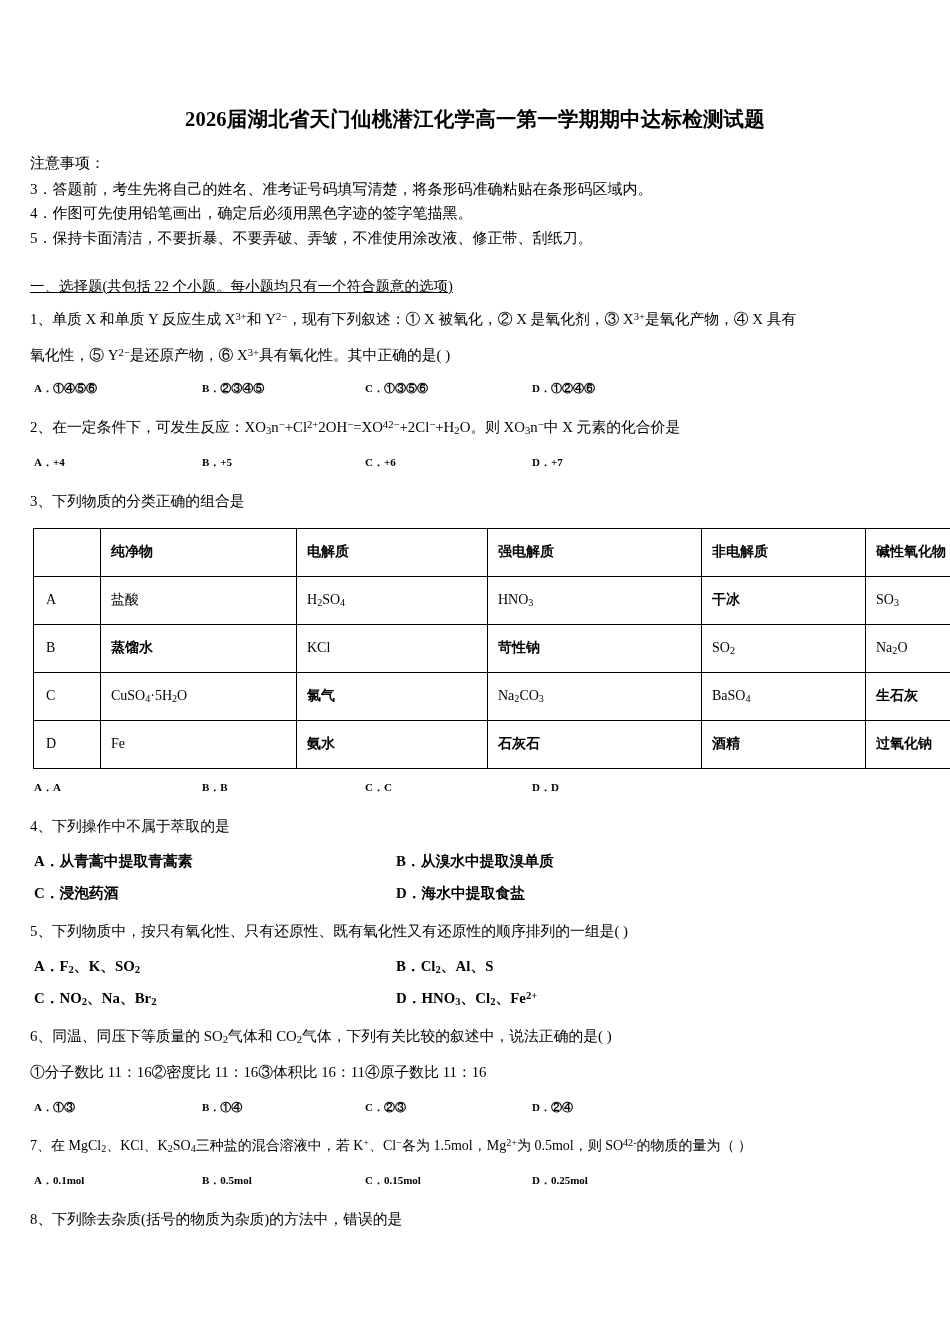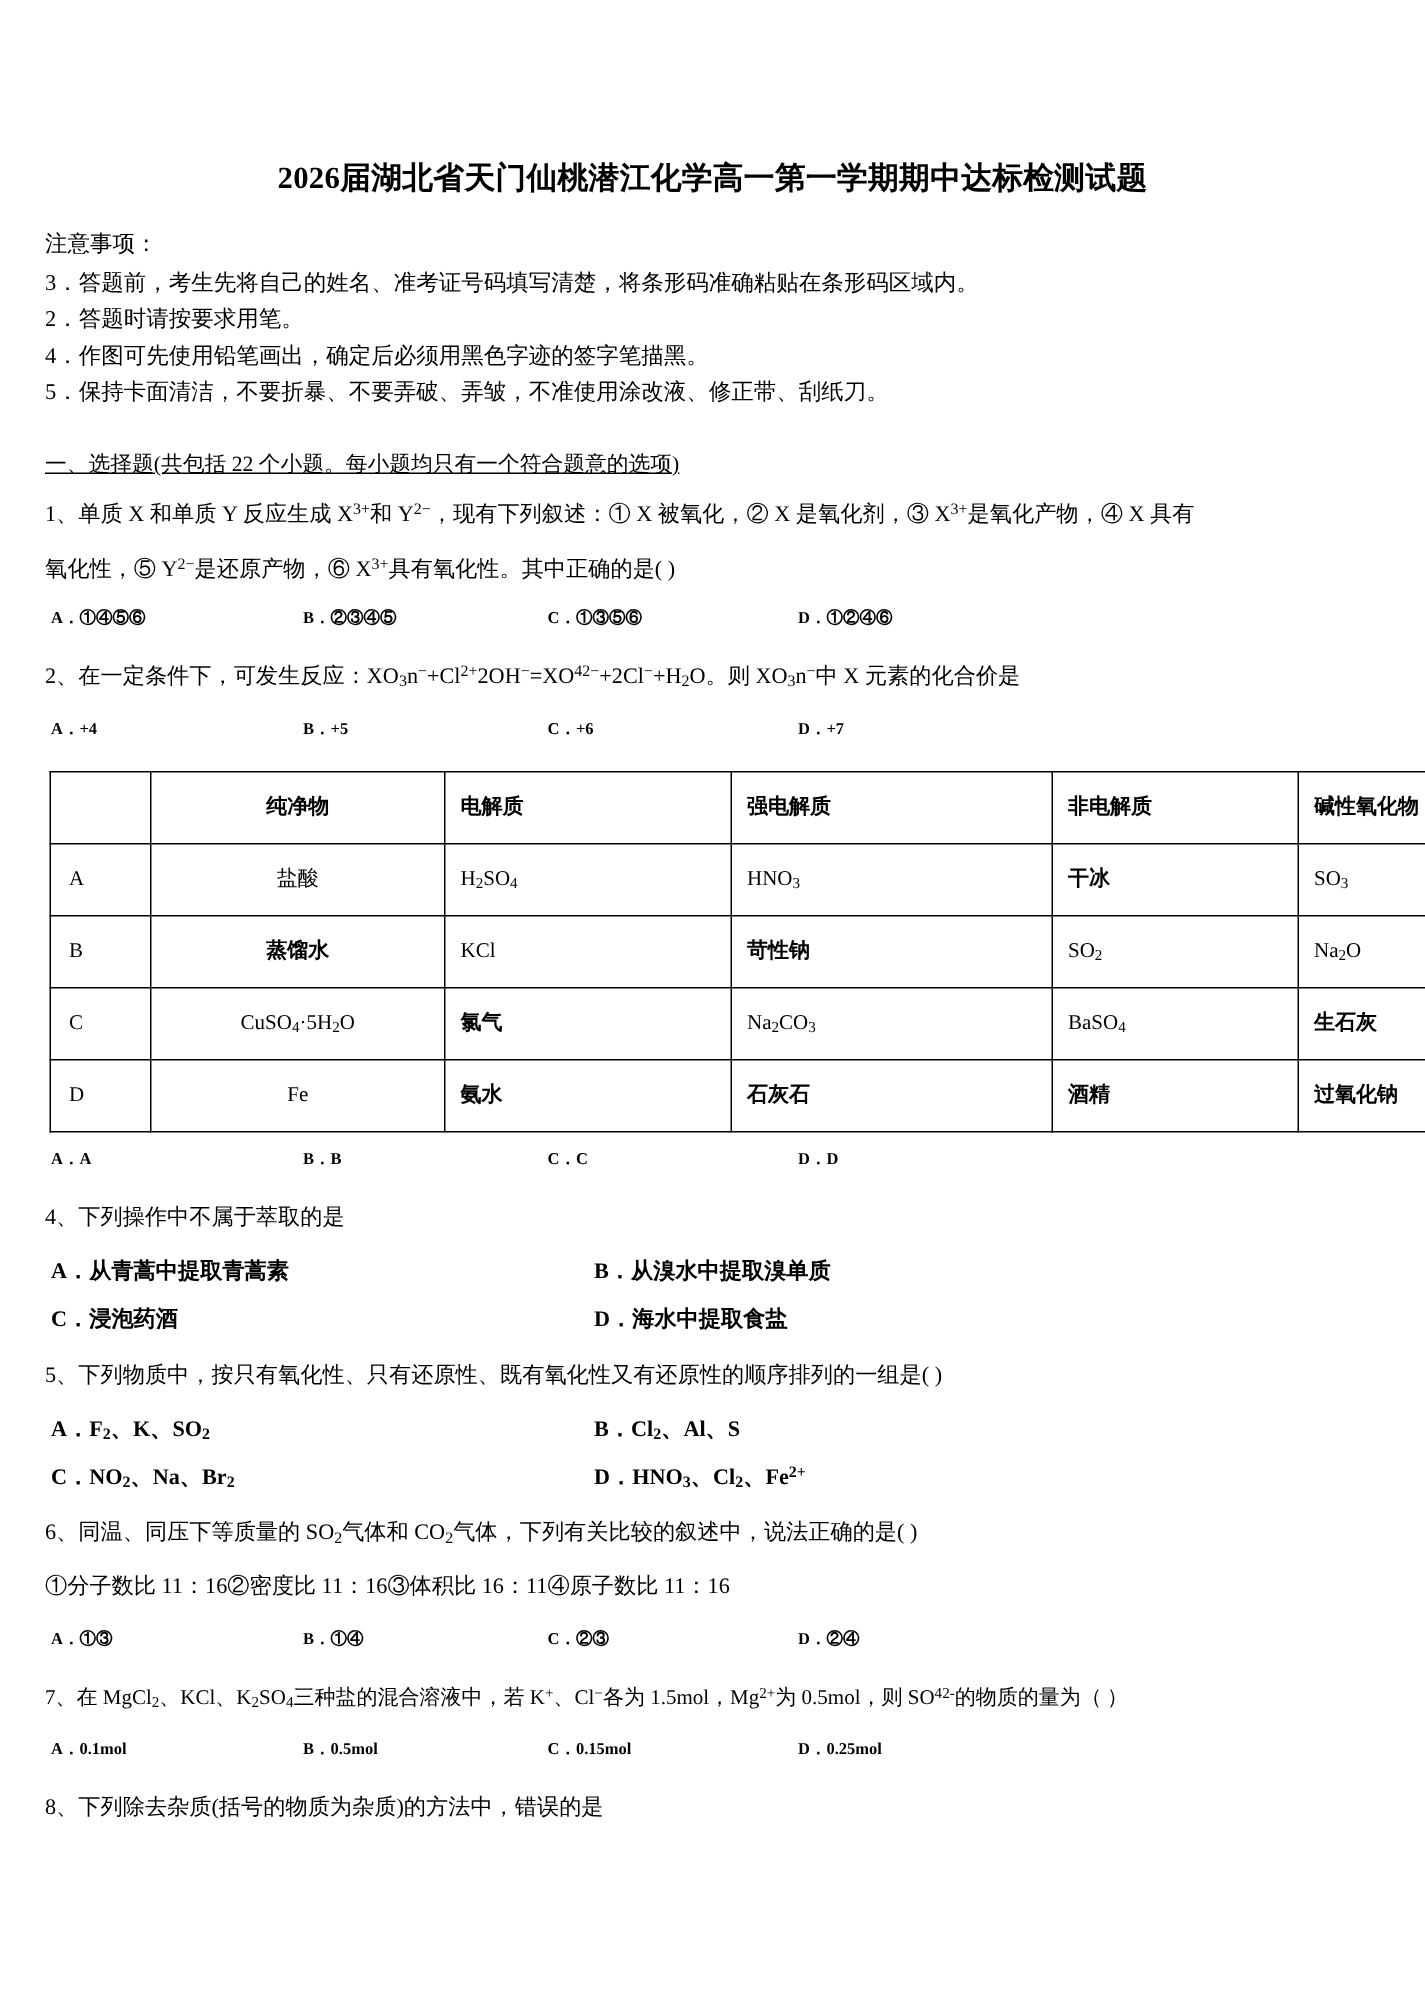--- a/index.html
+++ b/index.html
@@ -134,7 +134,6 @@
   <div class="notice">
     <div class="notice-head">注意事项：</div>
     <div class="notice-item">3．答题前，考生先将自己的姓名、准考证号码填写清楚，将条形码准确粘贴在条形码区域内。</div>
-    <div class="notice-item">2．答题时请按要求用笔。</div>
     <div class="notice-item">4．作图可先使用铅笔画出，确定后必须用黑色字迹的签字笔描黑。</div>
     <div class="notice-item">5．保持卡面清洁，不要折暴、不要弄破、弄皱，不准使用涂改液、修正带、刮纸刀。</div>
   </div>

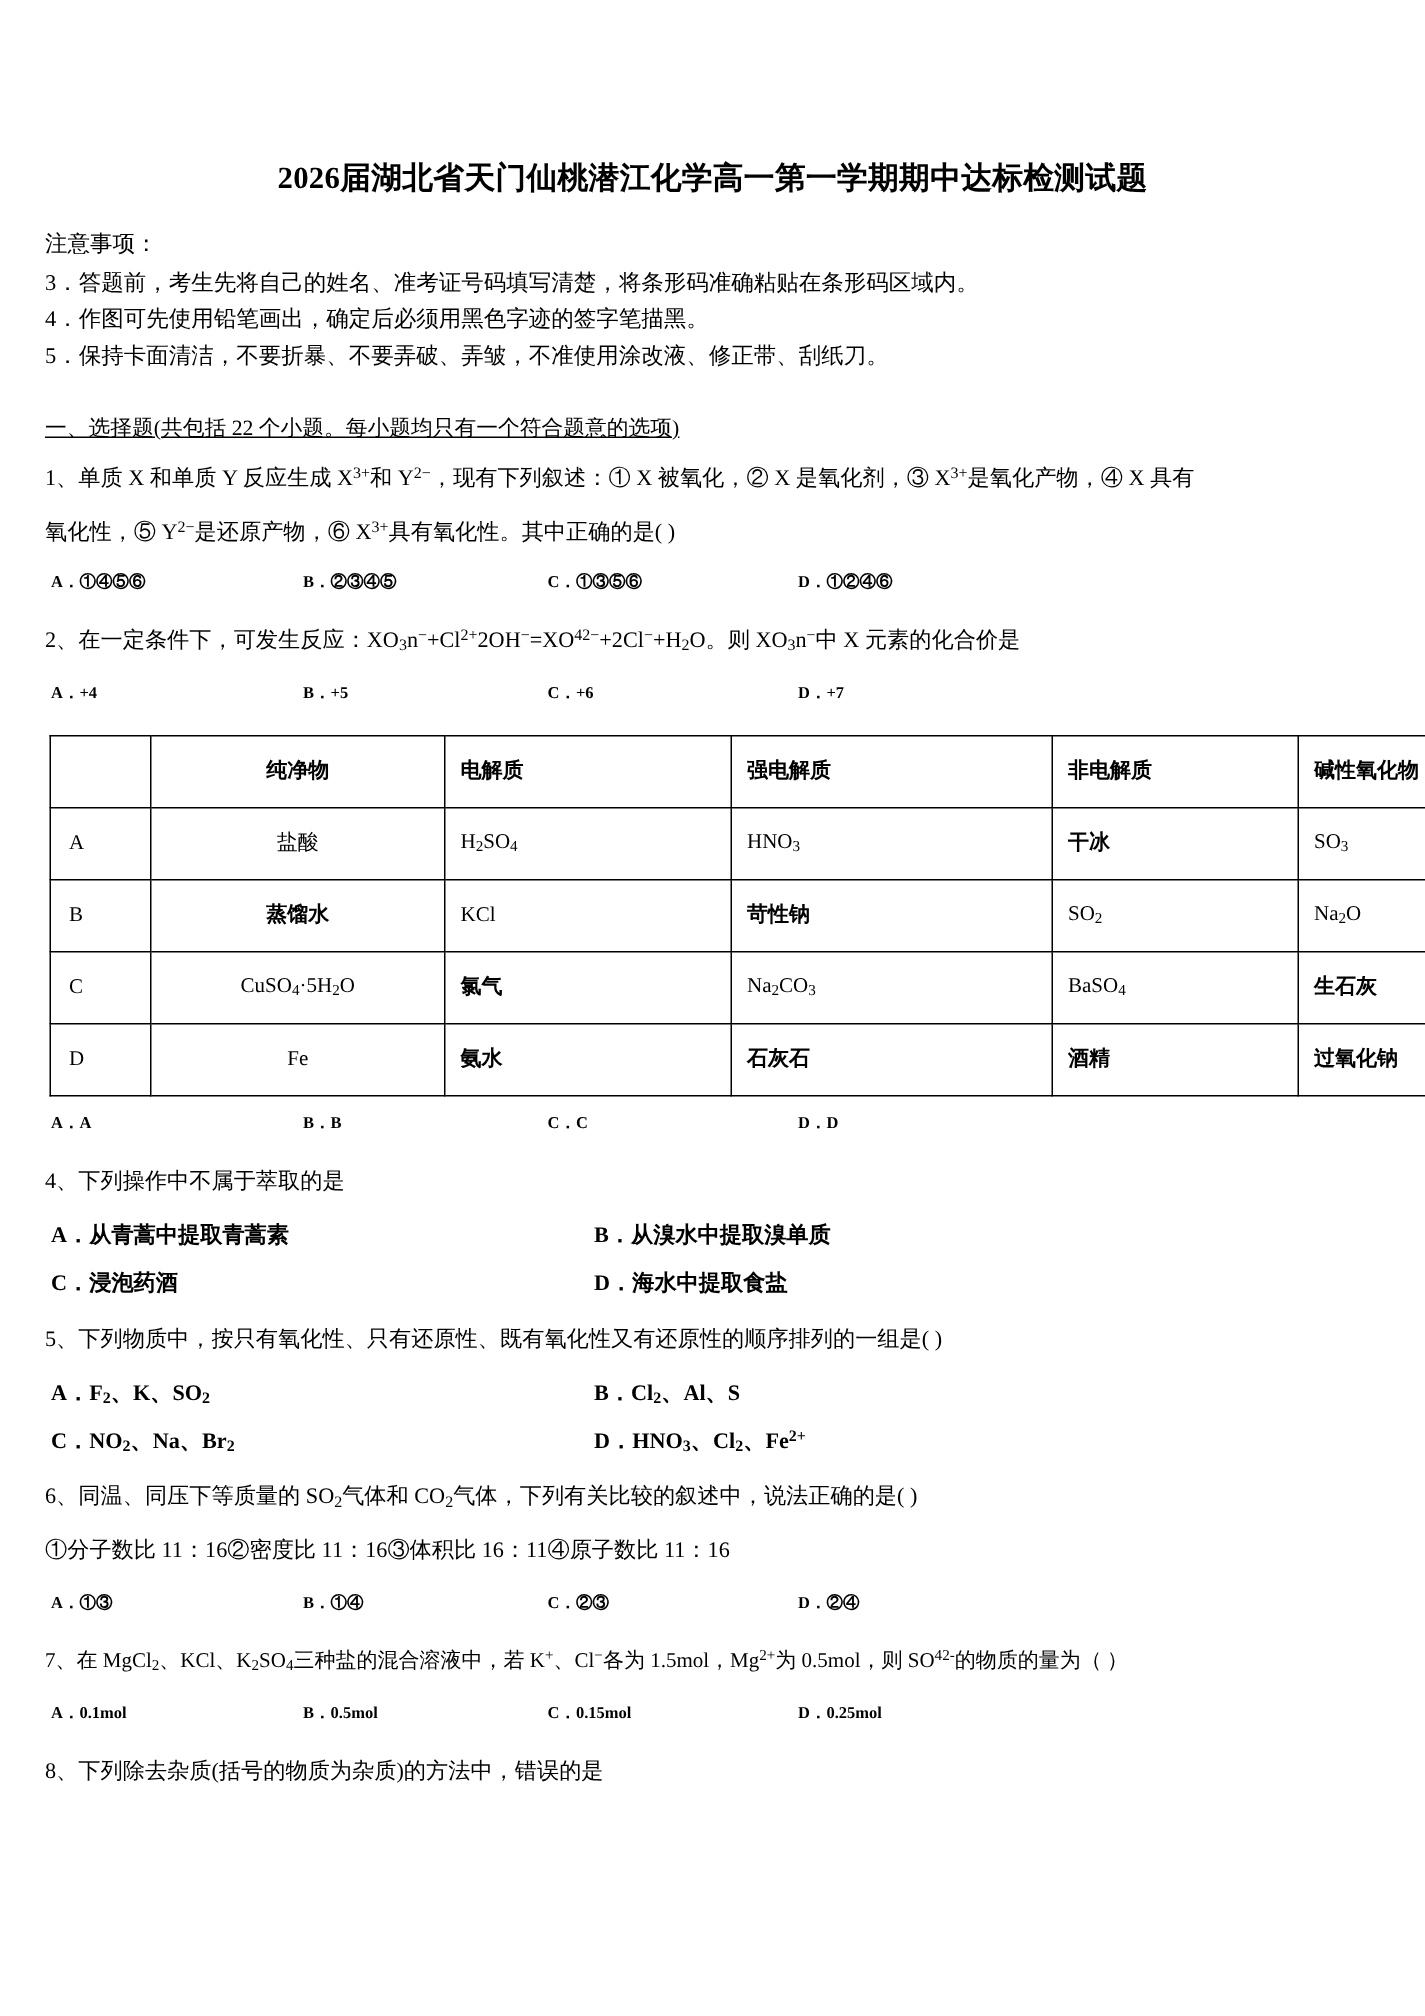--- a/index.html
+++ b/index.html
@@ -163,6 +163,9 @@
     <span class="opt opt-d">D．+7</span>
   </div>
 
+  <div class="q-stem" style="margin-top:14px">
+    <span>3、下列物质的分类正确的组合是</span>
+  </div>
 
   <table class="cls-table">
     <tbody>

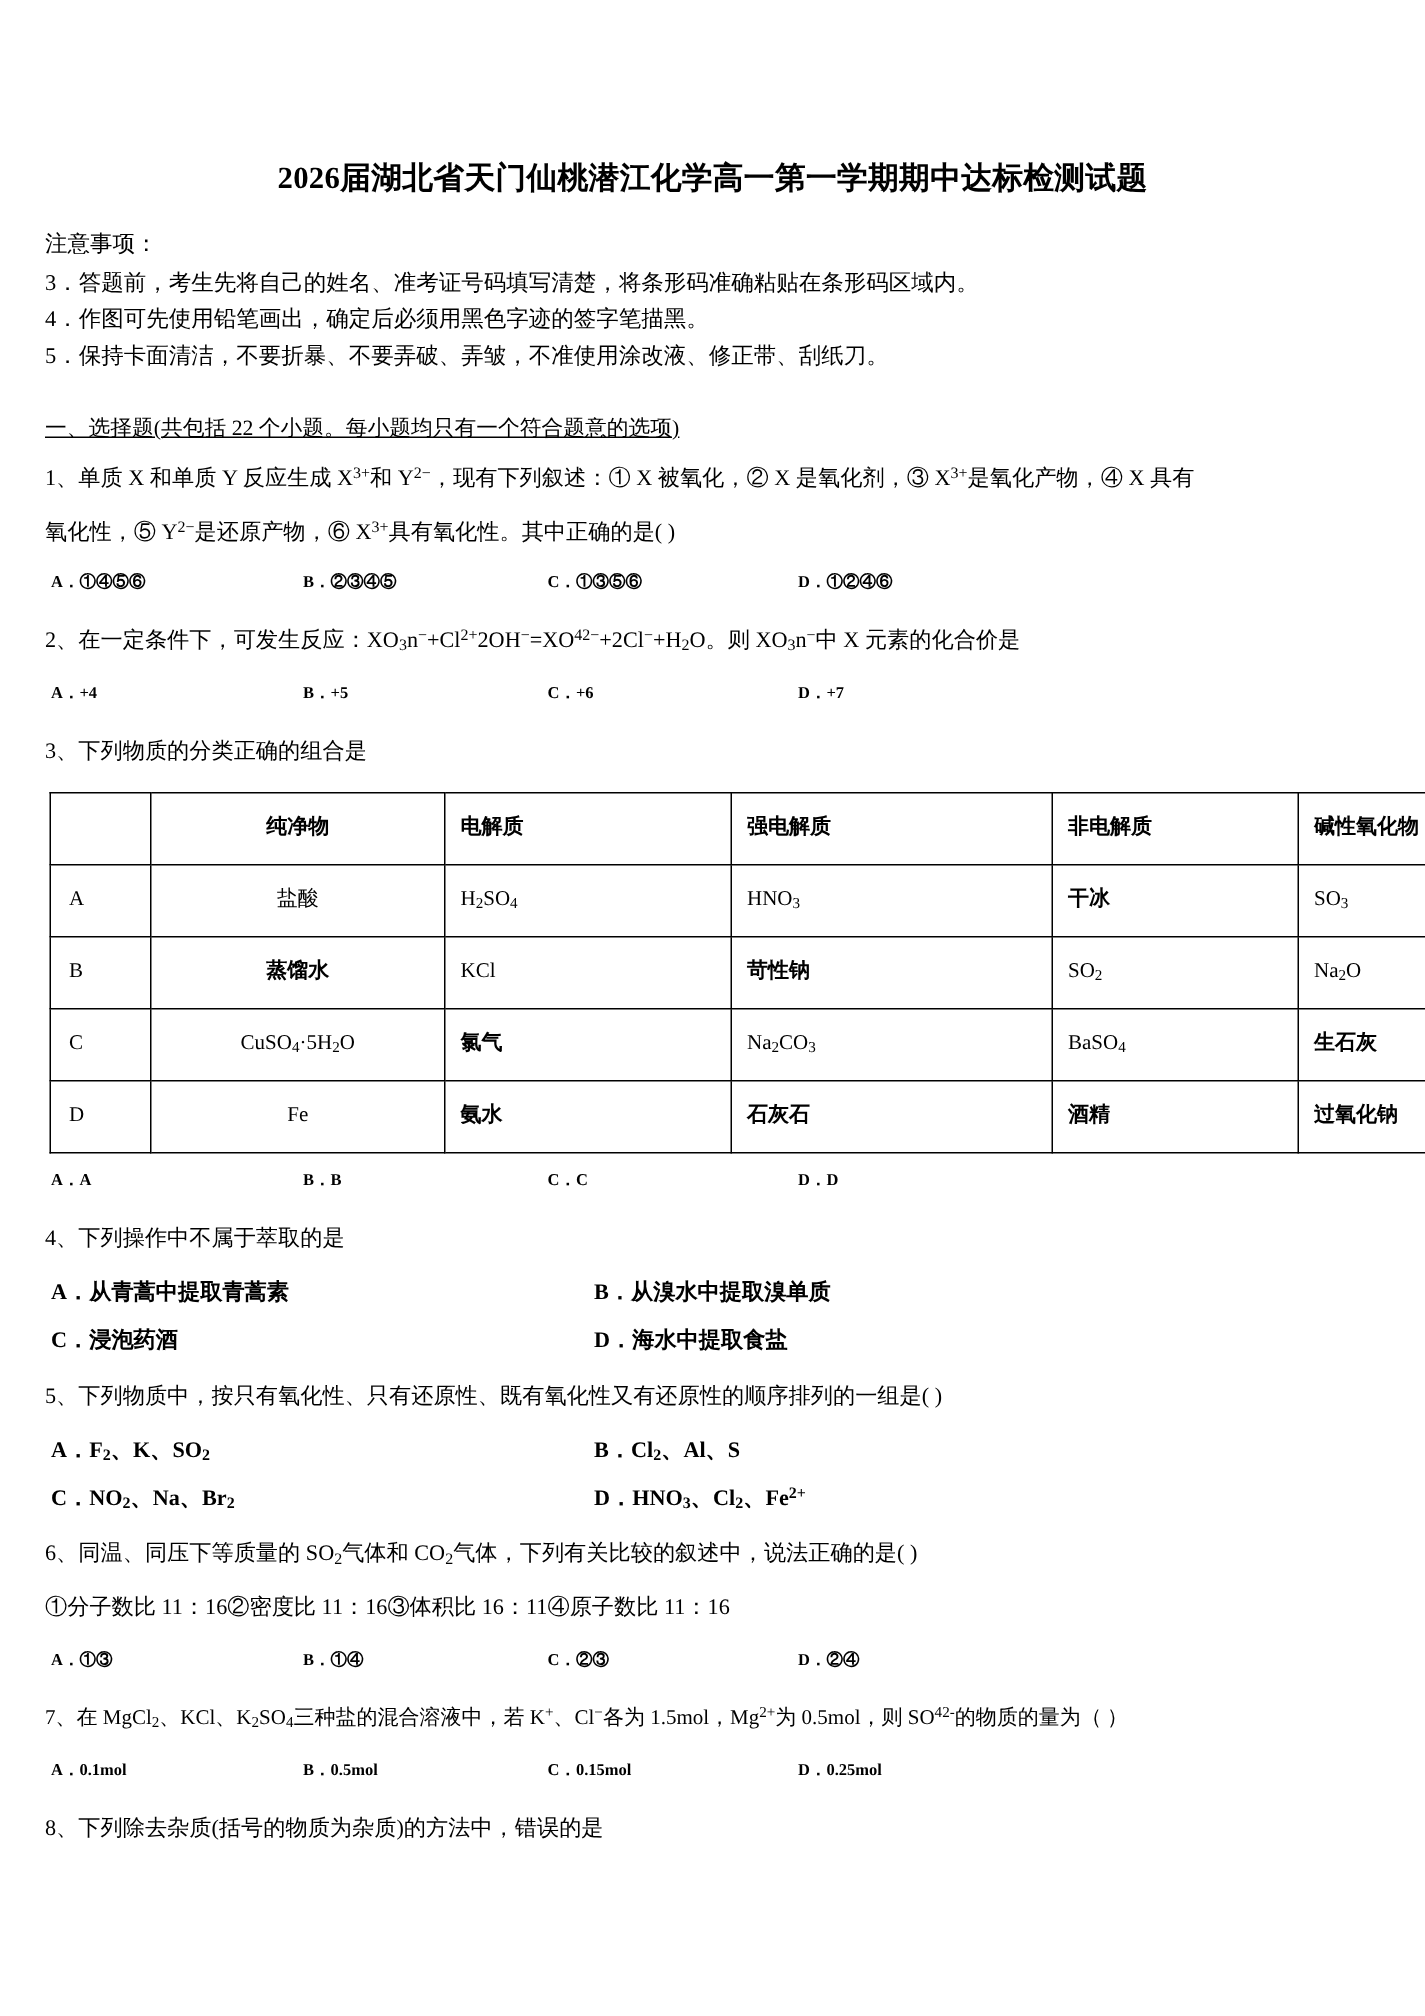--- a/index.html
+++ b/index.html
@@ -113,7 +113,7 @@
     width: 44px;
     padding-left: 12px;
   }
-  .cls-table td.c1 { width: 175px; text-align: center; }
+  .cls-table td.c1 { width: 175px; }
   .cls-table td.c2 { width: 170px; }
   .cls-table td.c3 { width: 193px; }
   .cls-table td.c4 { width: 143px; }

